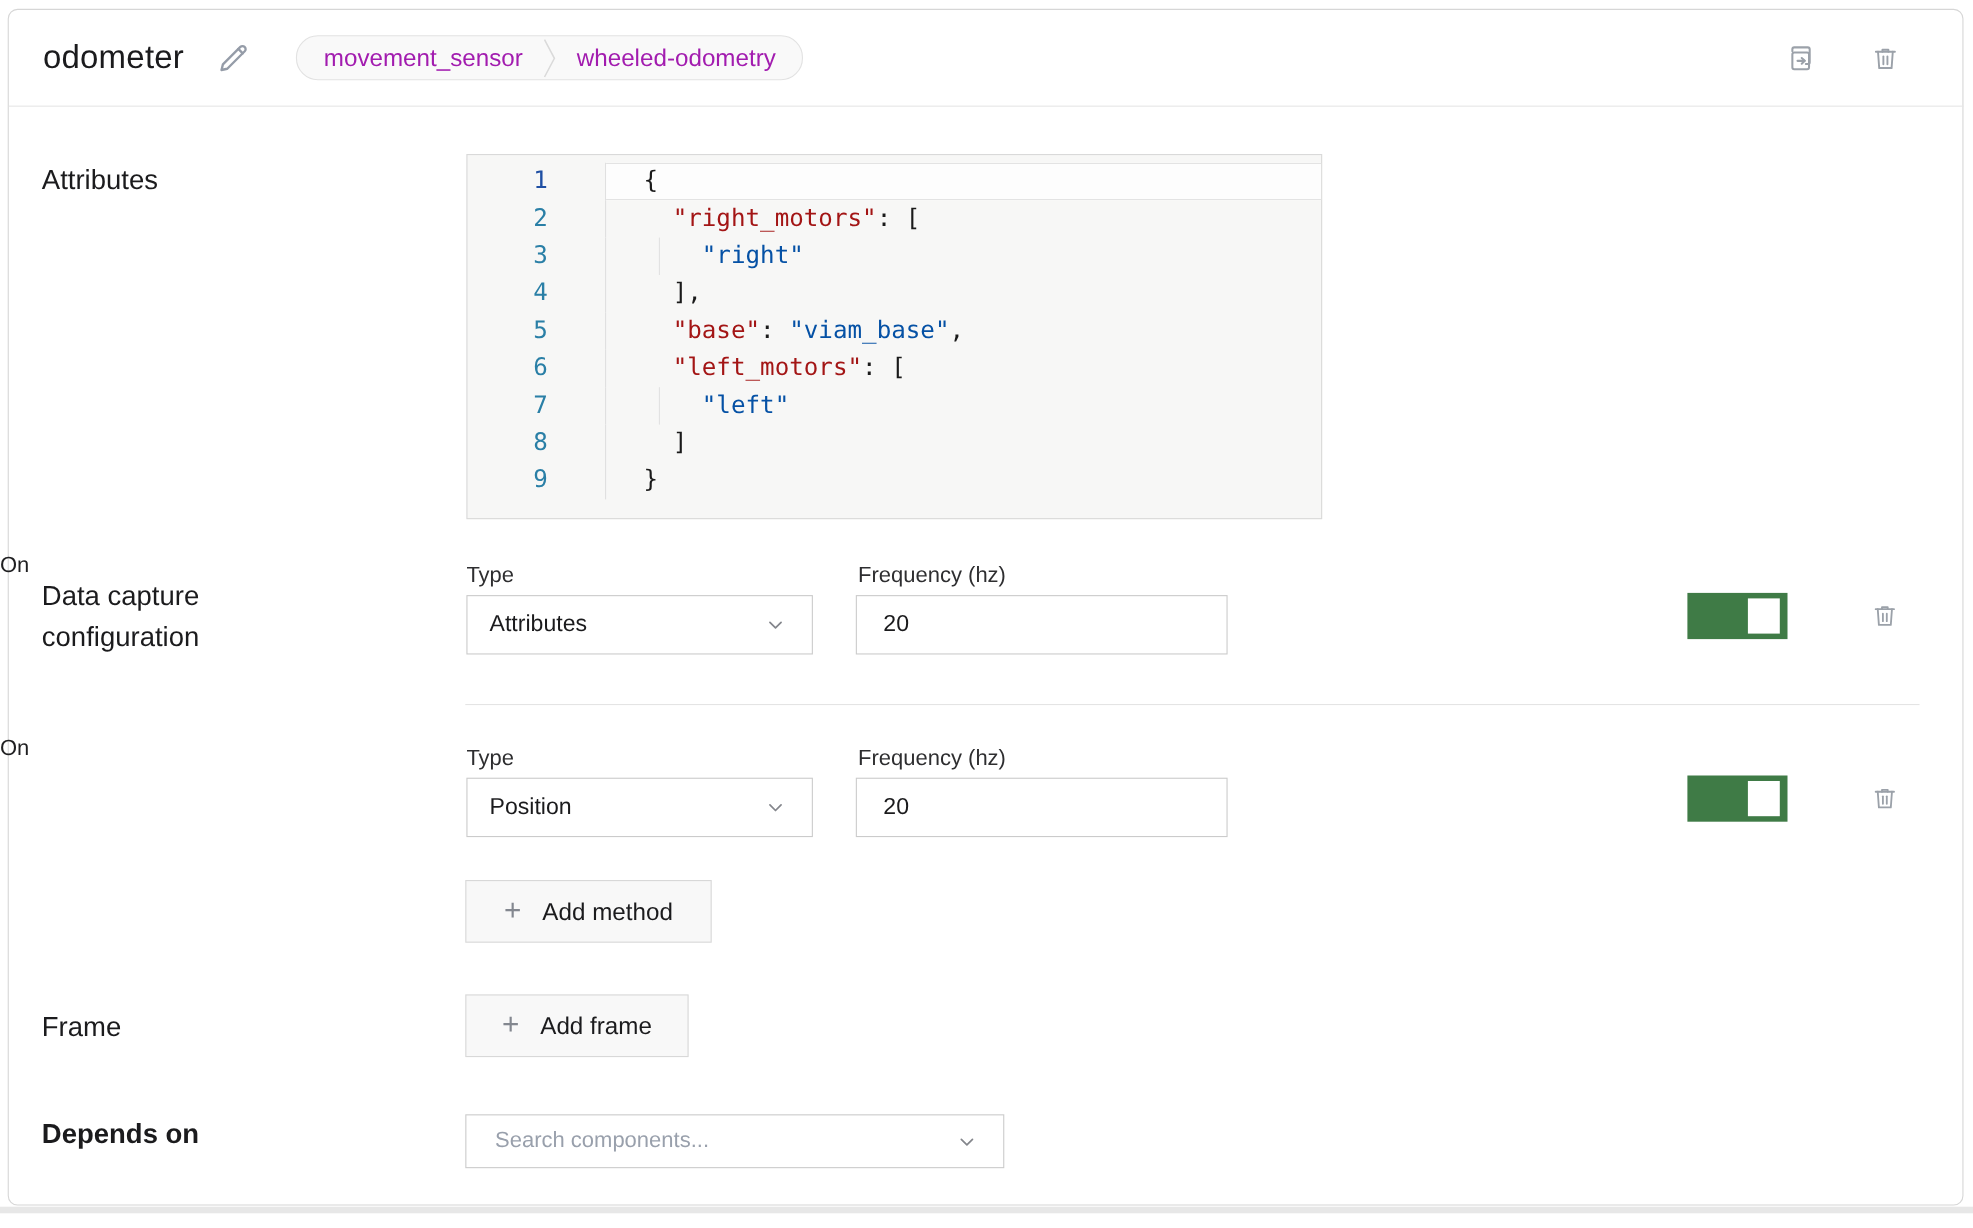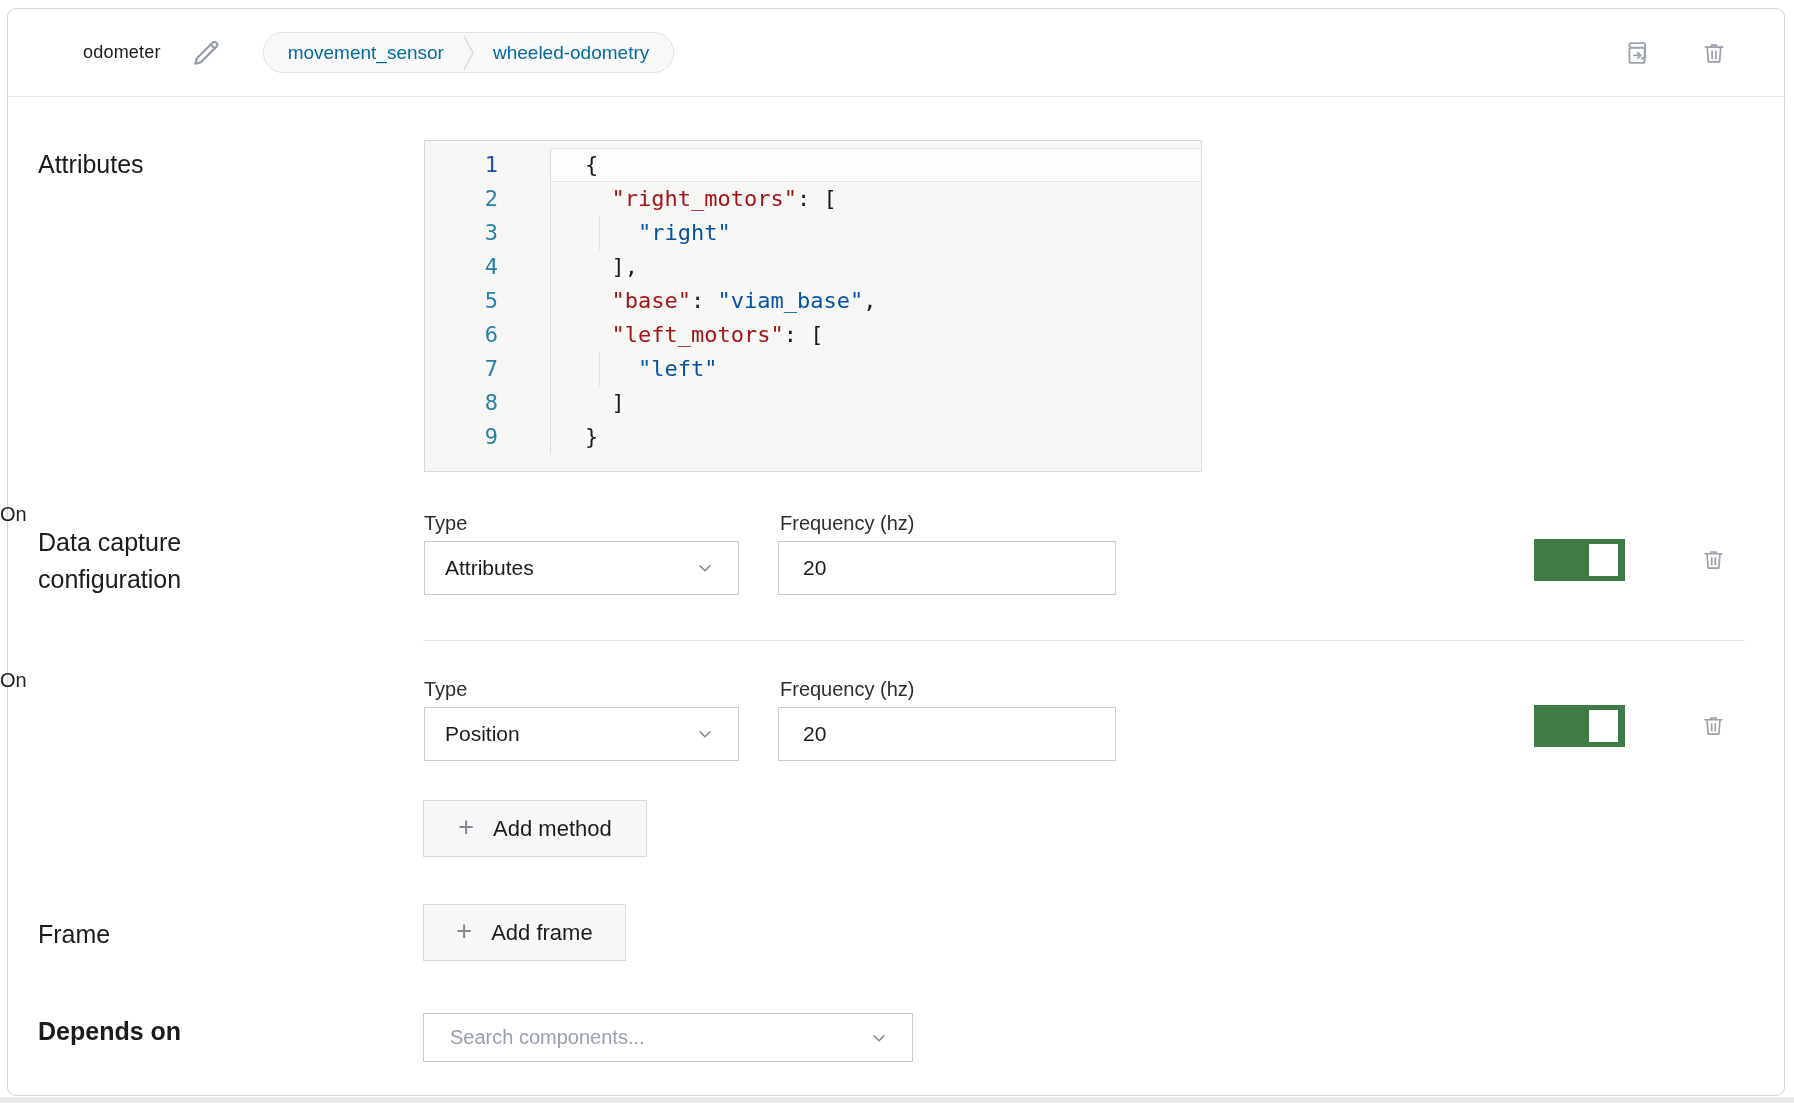--- a/index.html
+++ b/index.html
@@ -13,7 +13,7 @@
   .header{position:absolute;left:8px;top:9px;width:1777px;height:88px;
           display:flex;align-items:center;padding:0 58px 0 31px;box-sizing:border-box;
           border-bottom:1px solid #e6e6e6;}
-  .title{font-size:18px;color:#1b1b1d;letter-spacing:.2px;margin-left:44px;}
+  .title{font-size:30px;color:#1b1b1d;letter-spacing:.2px;}
   .icon-btn{background:none;border:none;padding:0;margin:0;cursor:pointer;display:flex;align-items:center;}
   .pencil-btn{margin-left:28px;}
   .pill{margin-left:40px;display:flex;align-items:center;height:39px;

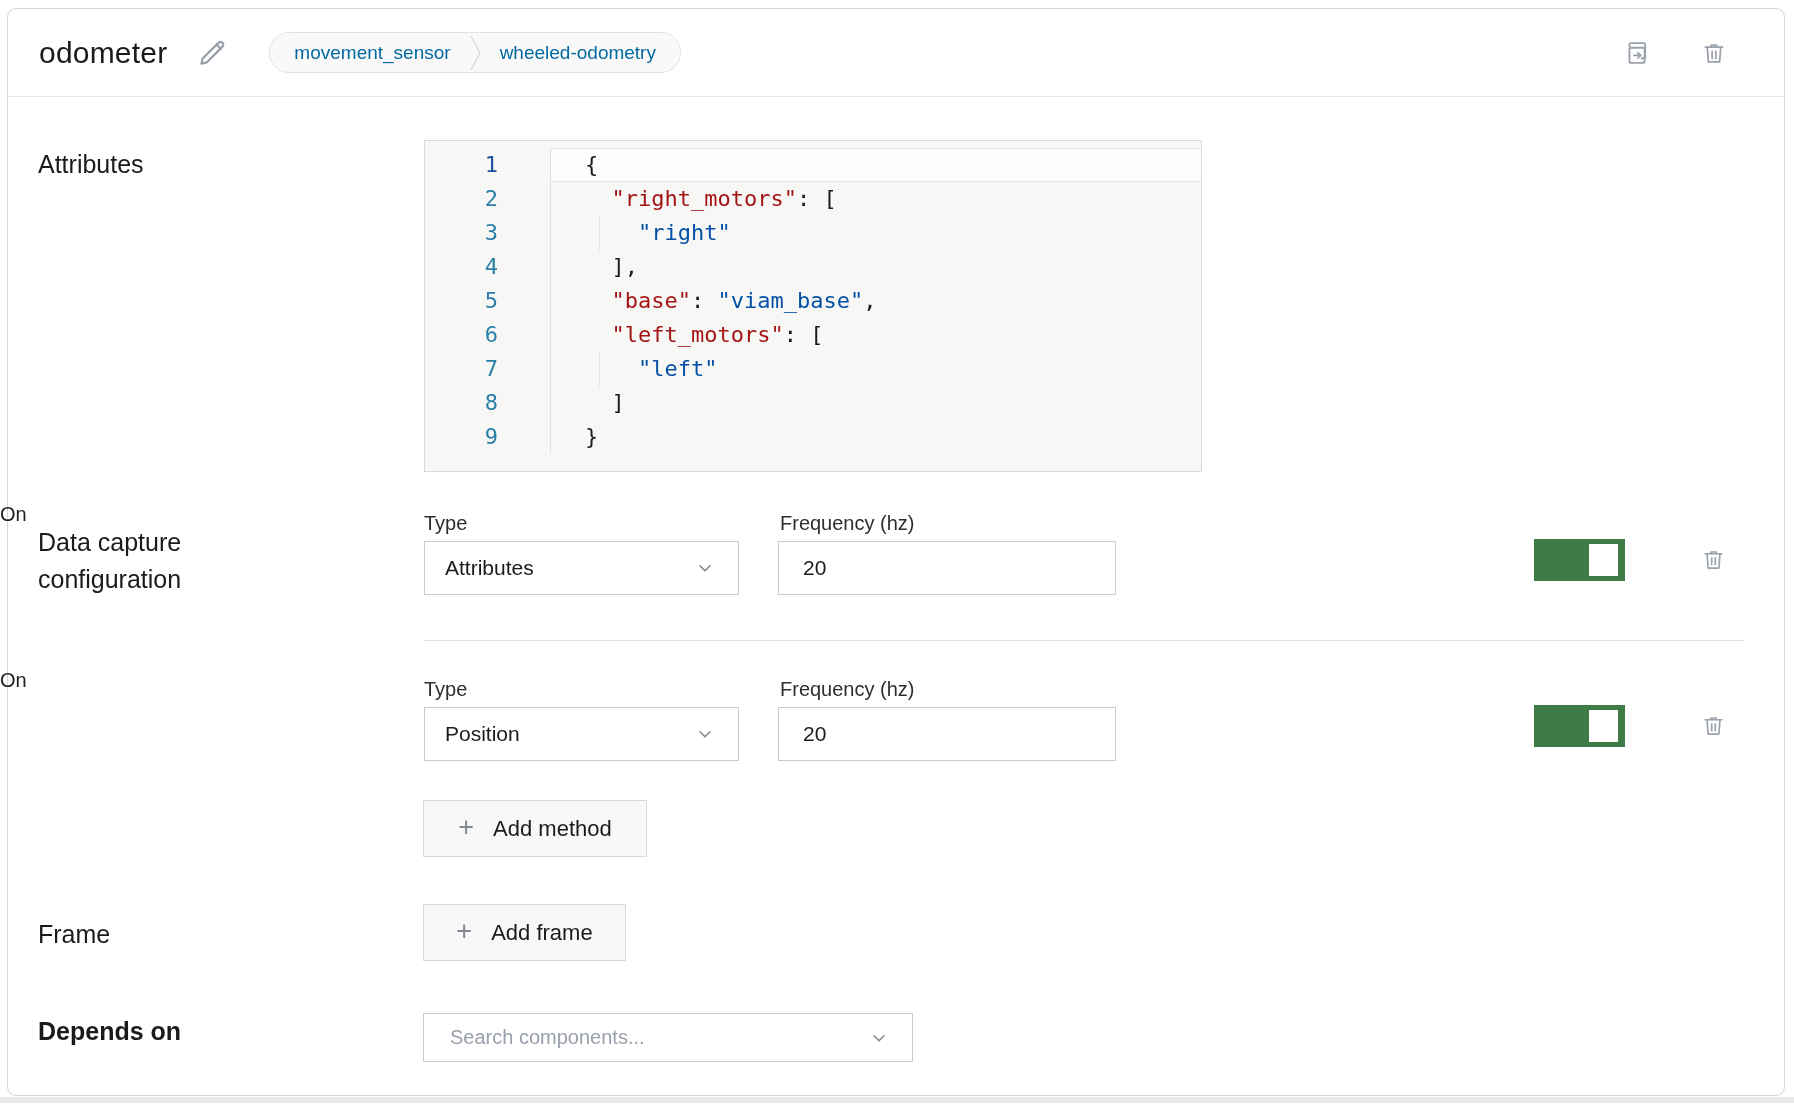--- a/index.html
+++ b/index.html
@@ -18,7 +18,7 @@
   .pencil-btn{margin-left:28px;}
   .pill{margin-left:40px;display:flex;align-items:center;height:39px;
         border:1px solid #e2e2e2;background:#f9f9f9;border-radius:20px;padding:0 24px;}
-  .pill-seg{font-size:19px;color:#0369a1;}
+  .pill-seg{font-size:22px;color:#a21caf;}
   .pill-sep{margin:0 18px;display:flex;align-items:center;}
   .header-spacer{flex:1;}
   .header-icons{display:flex;align-items:center;gap:50px;}

